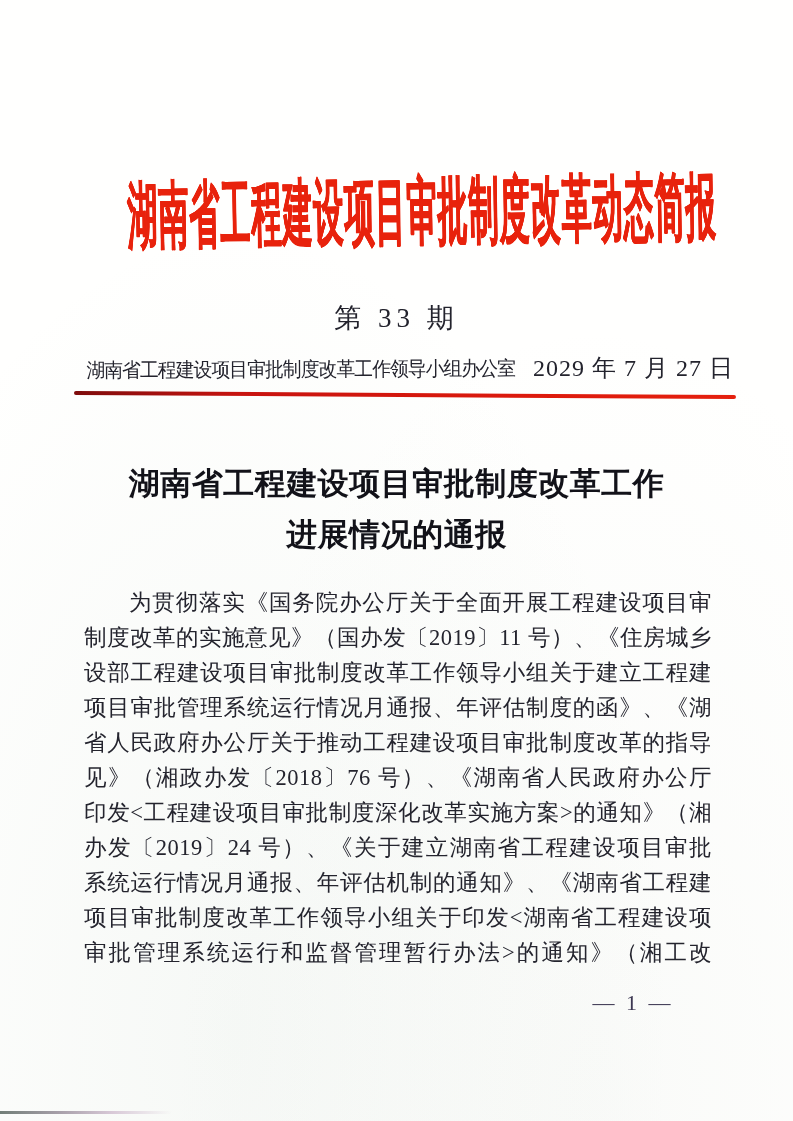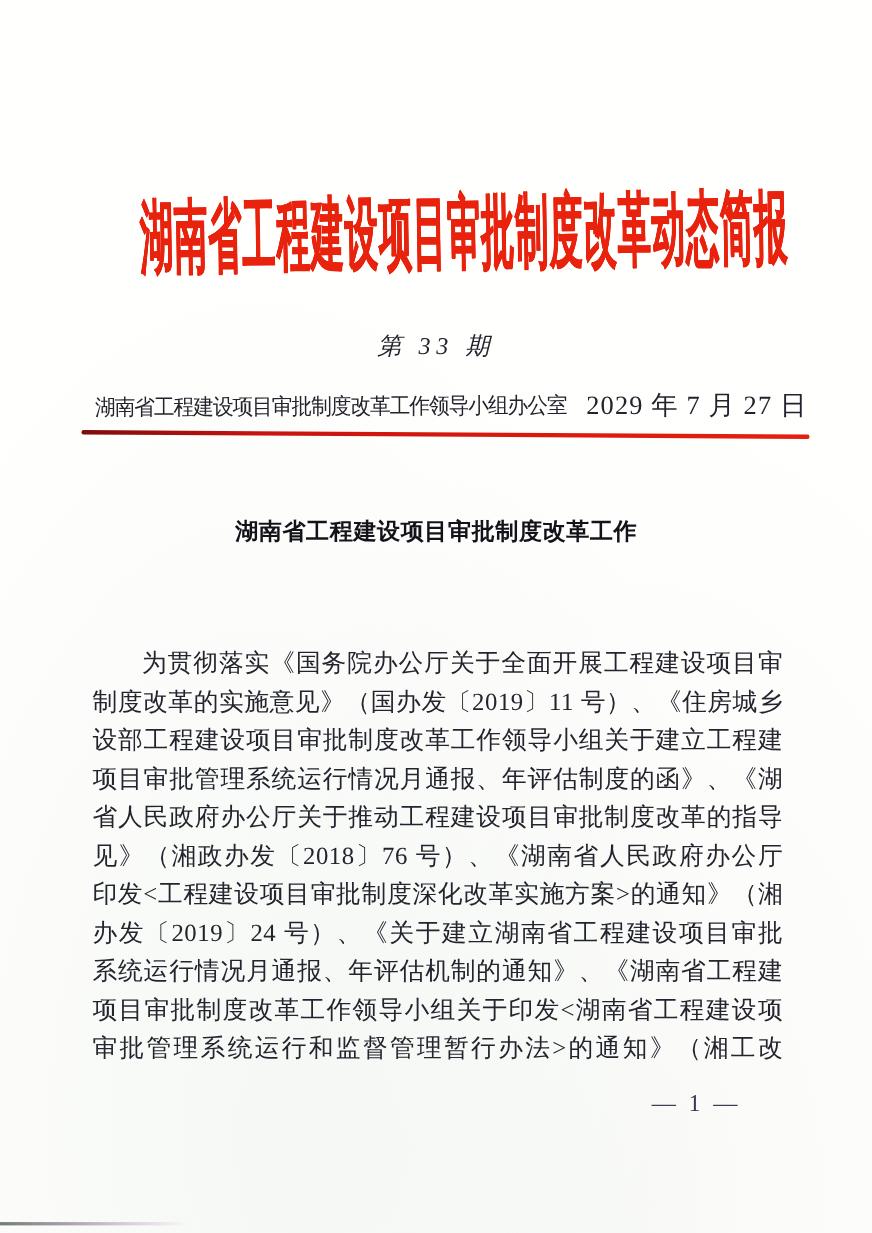--- a/index.html
+++ b/index.html
@@ -50,10 +50,9 @@
     left: 0;
     right: 0;
     text-align: center;
-    font-size: 22px;
+    font-size: 27px;
     letter-spacing: 5px;
     color: #23232d;
-    font-style: italic;
   }
 
   

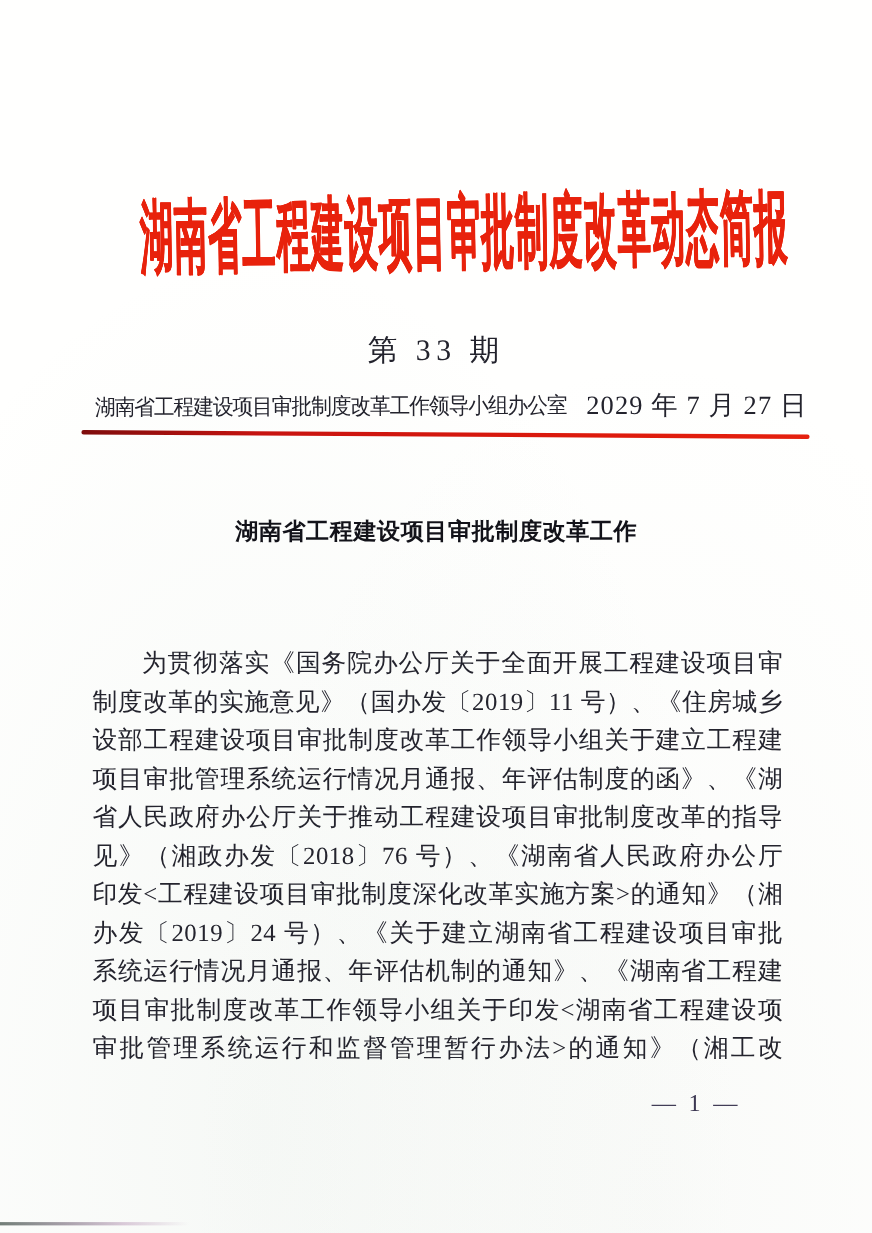--- a/index.html
+++ b/index.html
@@ -100,7 +100,7 @@
     right: 0;
     text-align: center;
     font-weight: bold;
-    font-size: 21px;
+    font-size: 31px;
     line-height: 51px;
     letter-spacing: 0.5px;
     color: #121219;

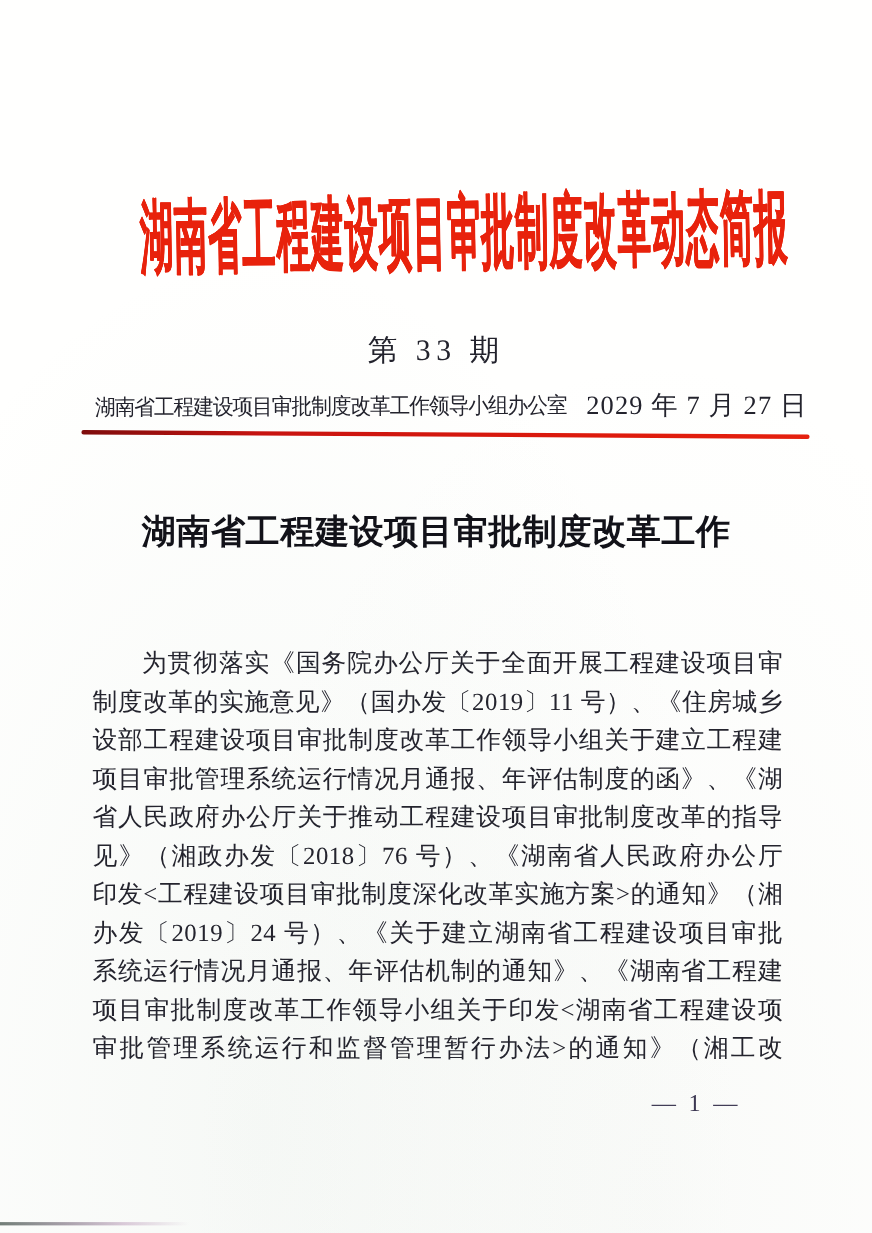--- a/index.html
+++ b/index.html
@@ -170,6 +170,7 @@
 
   <div class="doc-title">
     <div>湖南省工程建设项目审批制度改革工作</div>
+    <div>进展情况的通报</div>
   </div>
 
   <div class="body-block">

